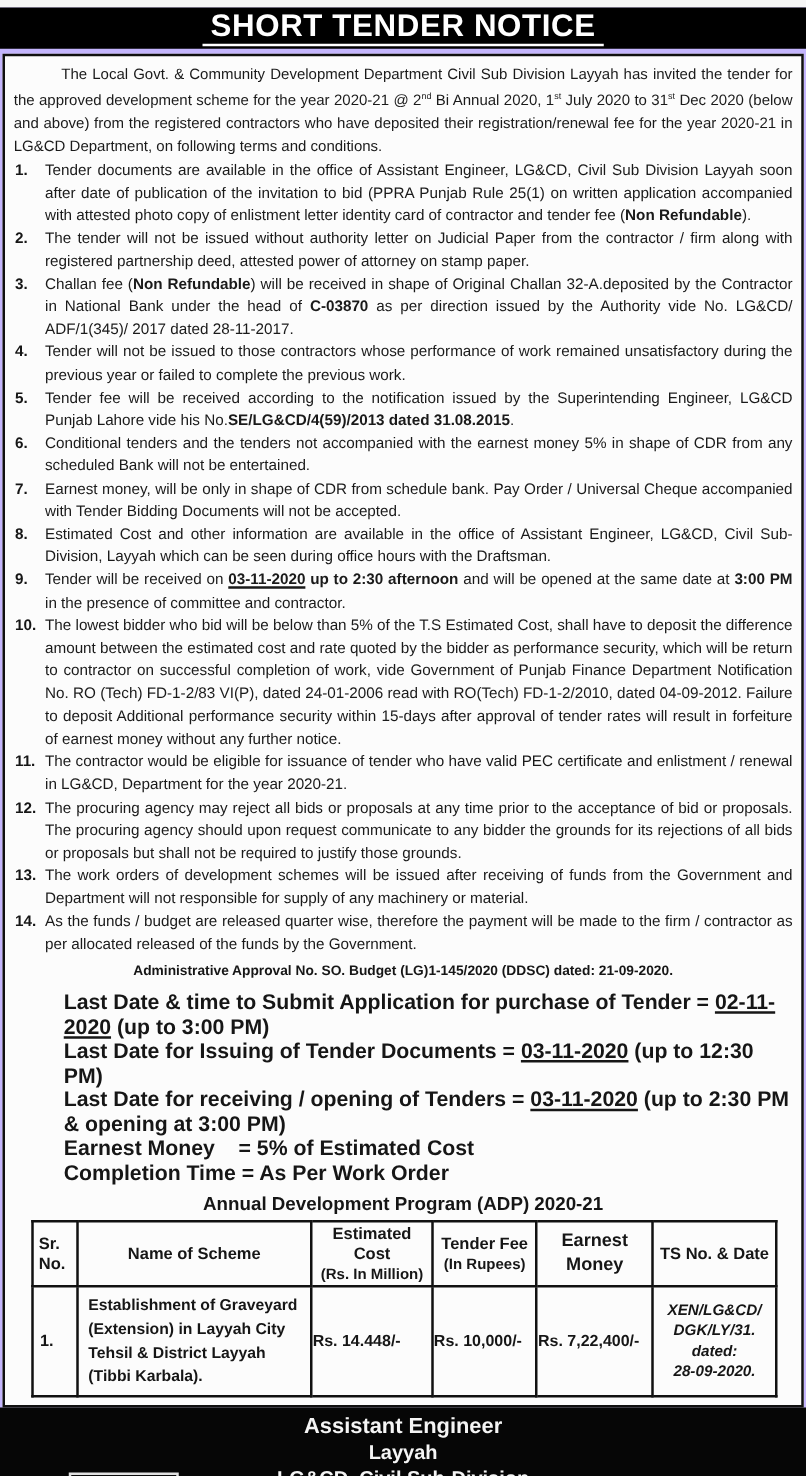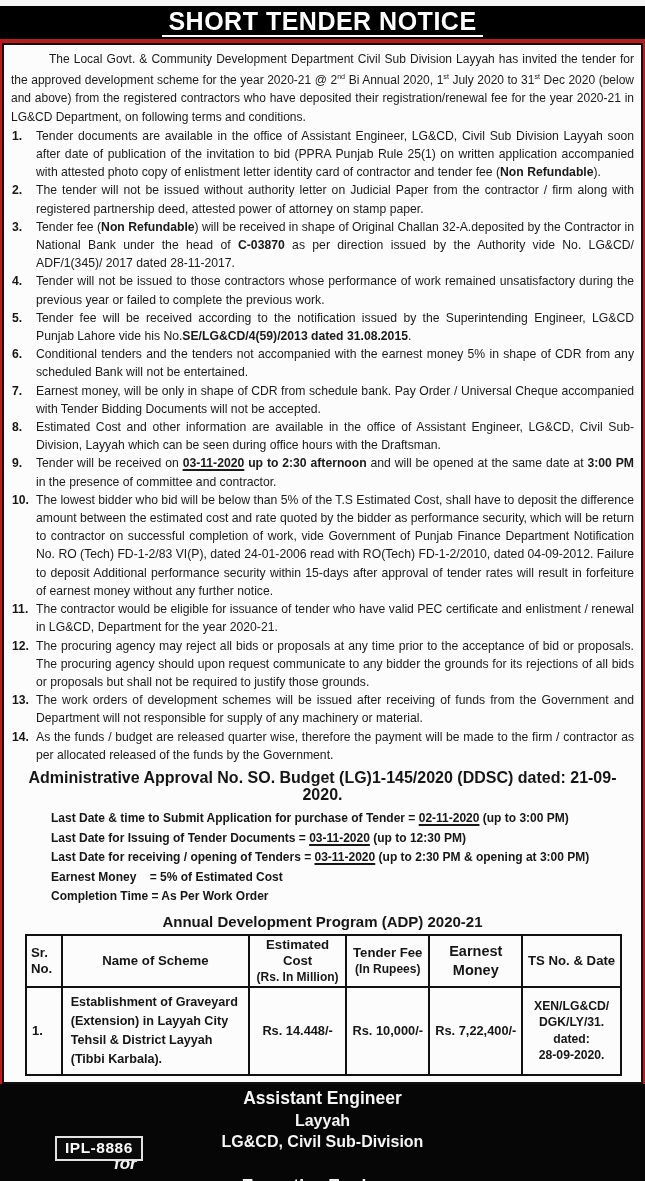--- a/index.html
+++ b/index.html
@@ -12,7 +12,7 @@
   .page {
     width: 645px; height: 1181px;
     display: flex; flex-direction: column;
-    overflow: hidden; background: #b91c1c;
+    overflow: hidden; background: #c4b5fd;
   }
   .top-strip { height: 6px; background: #f6f6f6; flex: 0 0 auto; }
   .title-bar {

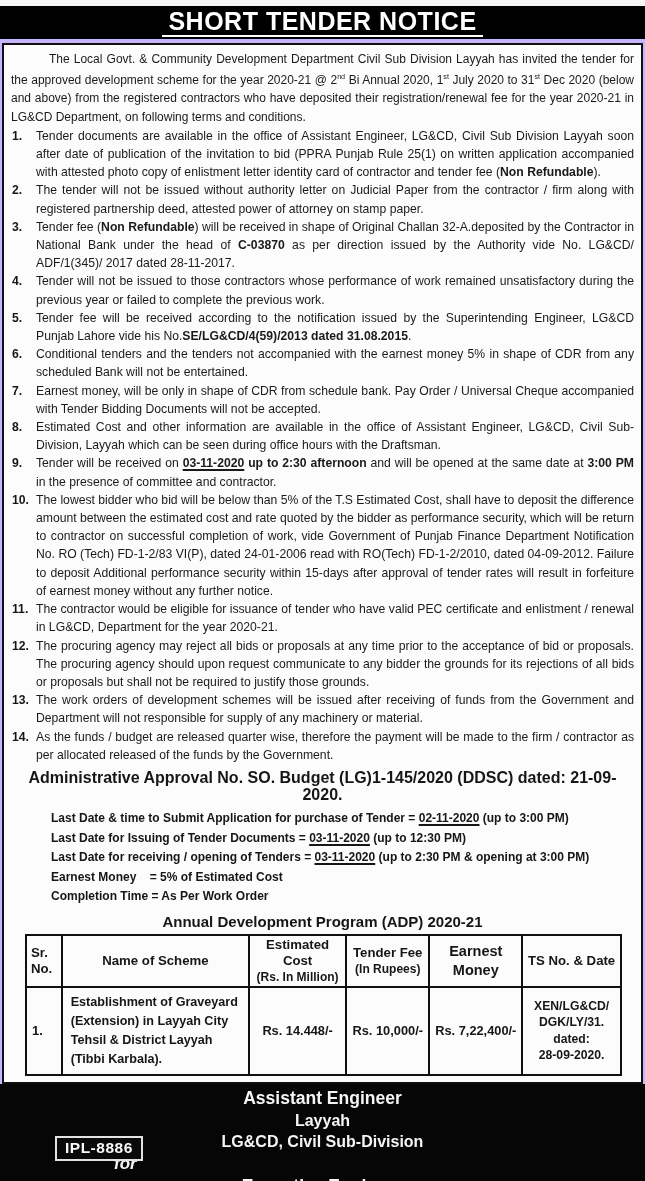--- a/index.html
+++ b/index.html
@@ -109,7 +109,7 @@
         </div>
         <div class="term-item">
           <div class="term-num">3.</div>
-          <div class="term-text"><span>Tender fee (</span><span class="b">Non Refundable</span><span>) will be received in shape of Original Challan 32-A.deposited by the Contractor in National Bank under the head of </span><span class="b">C-03870</span><span> as per direction issued by the Authority vide No. LG&amp;CD/ ADF/1(345)/ 2017 dated 28-11-2017.</span></div>
+          <div class="term-text"><span>Challan fee (</span><span class="b">Non Refundable</span><span>) will be received in shape of Original Challan 32-A.deposited by the Contractor in National Bank under the head of </span><span class="b">C-03870</span><span> as per direction issued by the Authority vide No. LG&amp;CD/ ADF/1(345)/ 2017 dated 28-11-2017.</span></div>
         </div>
         <div class="term-item">
           <div class="term-num">4.</div>

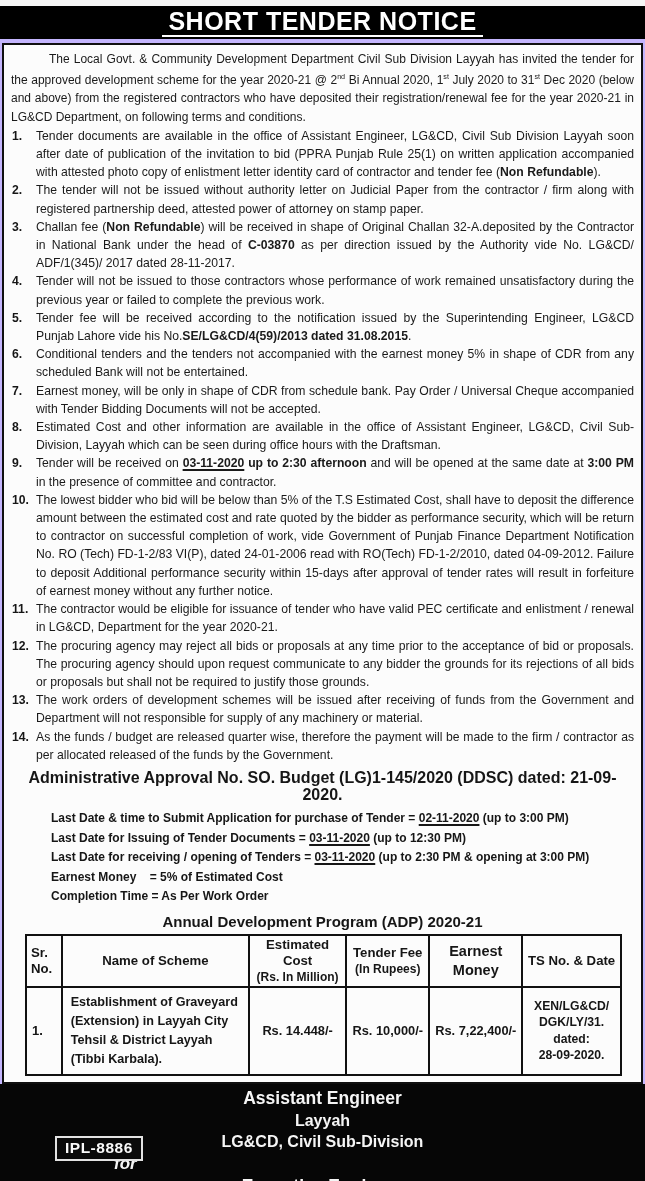--- a/index.html
+++ b/index.html
@@ -39,7 +39,7 @@
   .term-num { flex: 0 0 25px; font-weight: bold; font-size: 12.2px; line-height: 18.2px; padding-left: 1px; }
   .term-text { flex: 1; font-size: 12.2px; line-height: 18.2px; text-align: justify; color: #1a1a1a; }
   .approval-line {
-    text-align: center; font-weight: bold; font-size: 16px;
+    text-align: center; font-weight: bold; font-size: 11px;
     margin-top: 5px; line-height: 17px;
   }
   .schedule { margin: 6px 0 0 40px; font-weight: bold; }

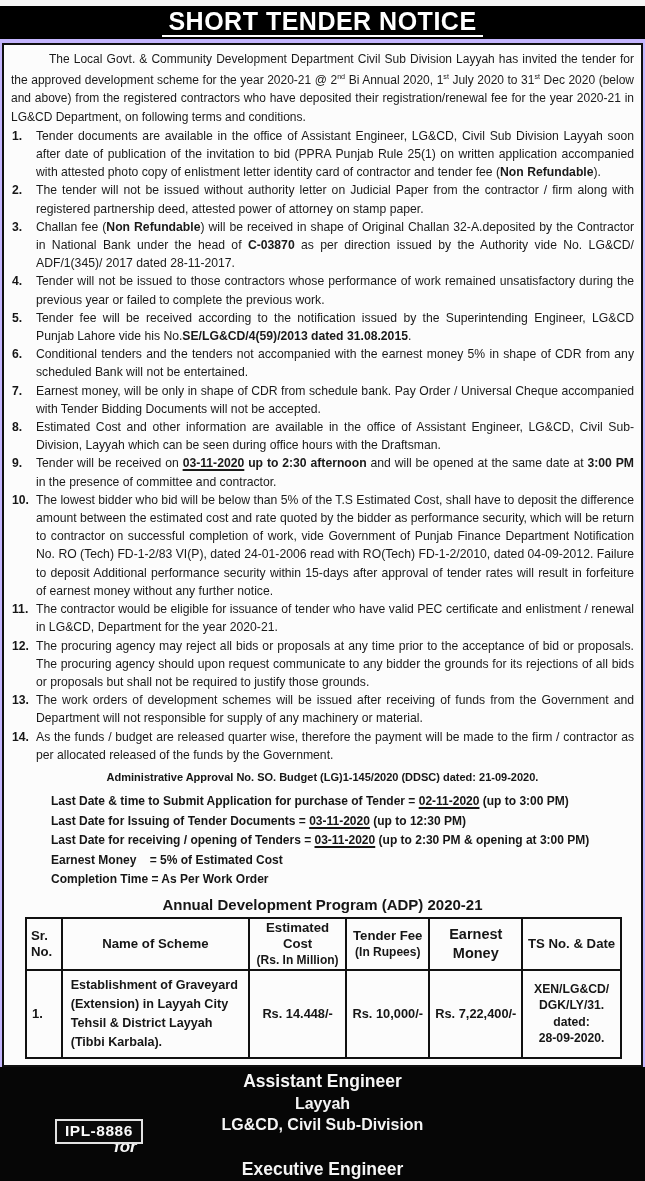--- a/index.html
+++ b/index.html
@@ -43,7 +43,7 @@
     margin-top: 5px; line-height: 17px;
   }
   .schedule { margin: 6px 0 0 40px; font-weight: bold; }
-  .schedule-line { font-size: 12px; line-height: 19.6px; white-space: pre-wrap; }
+  .schedule-line { font-size: 17px; line-height: 19.6px; white-space: pre-wrap; }
   .adp-title { text-align: center; font-weight: bold; font-size: 15px; margin-top: 5px; line-height: 19px; }
   .adp-table {
     border-collapse: collapse; margin: 3px 12px 2px 14px;

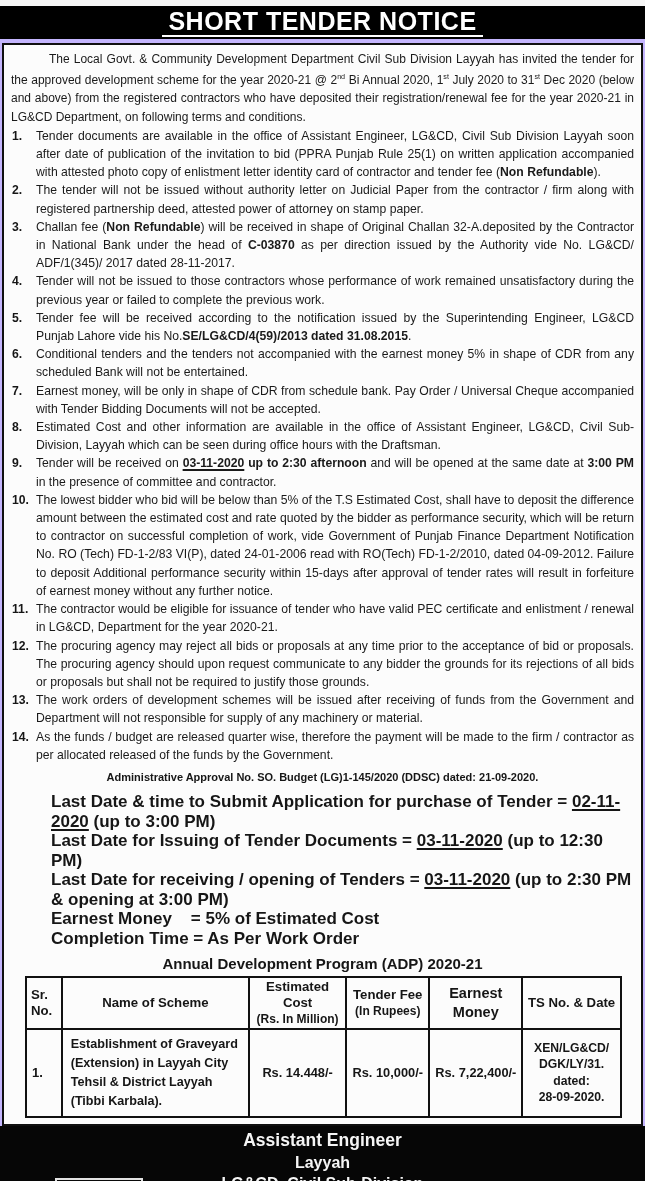--- a/index.html
+++ b/index.html
@@ -66,7 +66,7 @@
   td.cell-sr { text-align: left; padding-left: 5px; font-size: 13px; }
   td.cell-scheme { text-align: left; padding: 2px 4px 2px 8px; line-height: 19px; font-size: 12.6px; }
   td.cell-money { text-align: center; font-size: 12.8px; }
-  td.cell-ts { text-align: center; }
+  td.cell-ts { text-align: center; font-style: italic; }
   .ts-line { display: block; font-size: 12.2px; line-height: 16.5px; }
   .footer {
     background: #060606; color: #f5f5f5; flex: 1 1 auto; min-height: 110px;

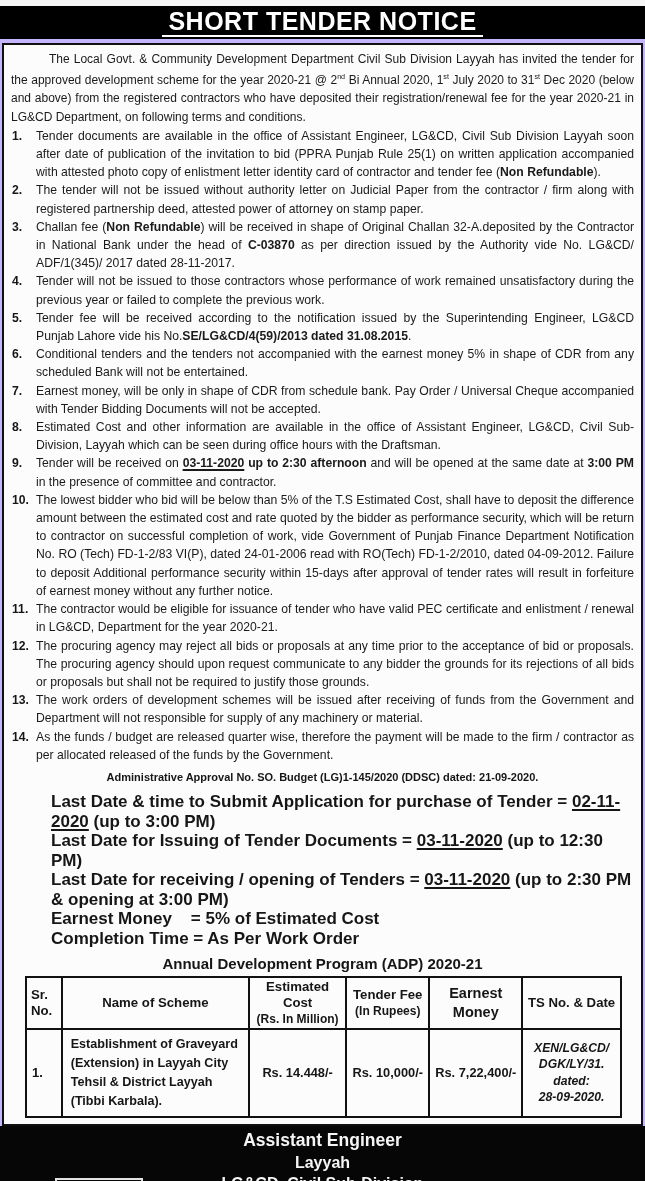--- a/index.html
+++ b/index.html
@@ -65,7 +65,7 @@
   .adp-table td { height: 88px; vertical-align: middle; font-weight: bold; font-size: 12.4px; }
   td.cell-sr { text-align: left; padding-left: 5px; font-size: 13px; }
   td.cell-scheme { text-align: left; padding: 2px 4px 2px 8px; line-height: 19px; font-size: 12.6px; }
-  td.cell-money { text-align: center; font-size: 12.8px; }
+  td.cell-money { font-size: 12.8px; }
   td.cell-ts { text-align: center; font-style: italic; }
   .ts-line { display: block; font-size: 12.2px; line-height: 16.5px; }
   .footer {

